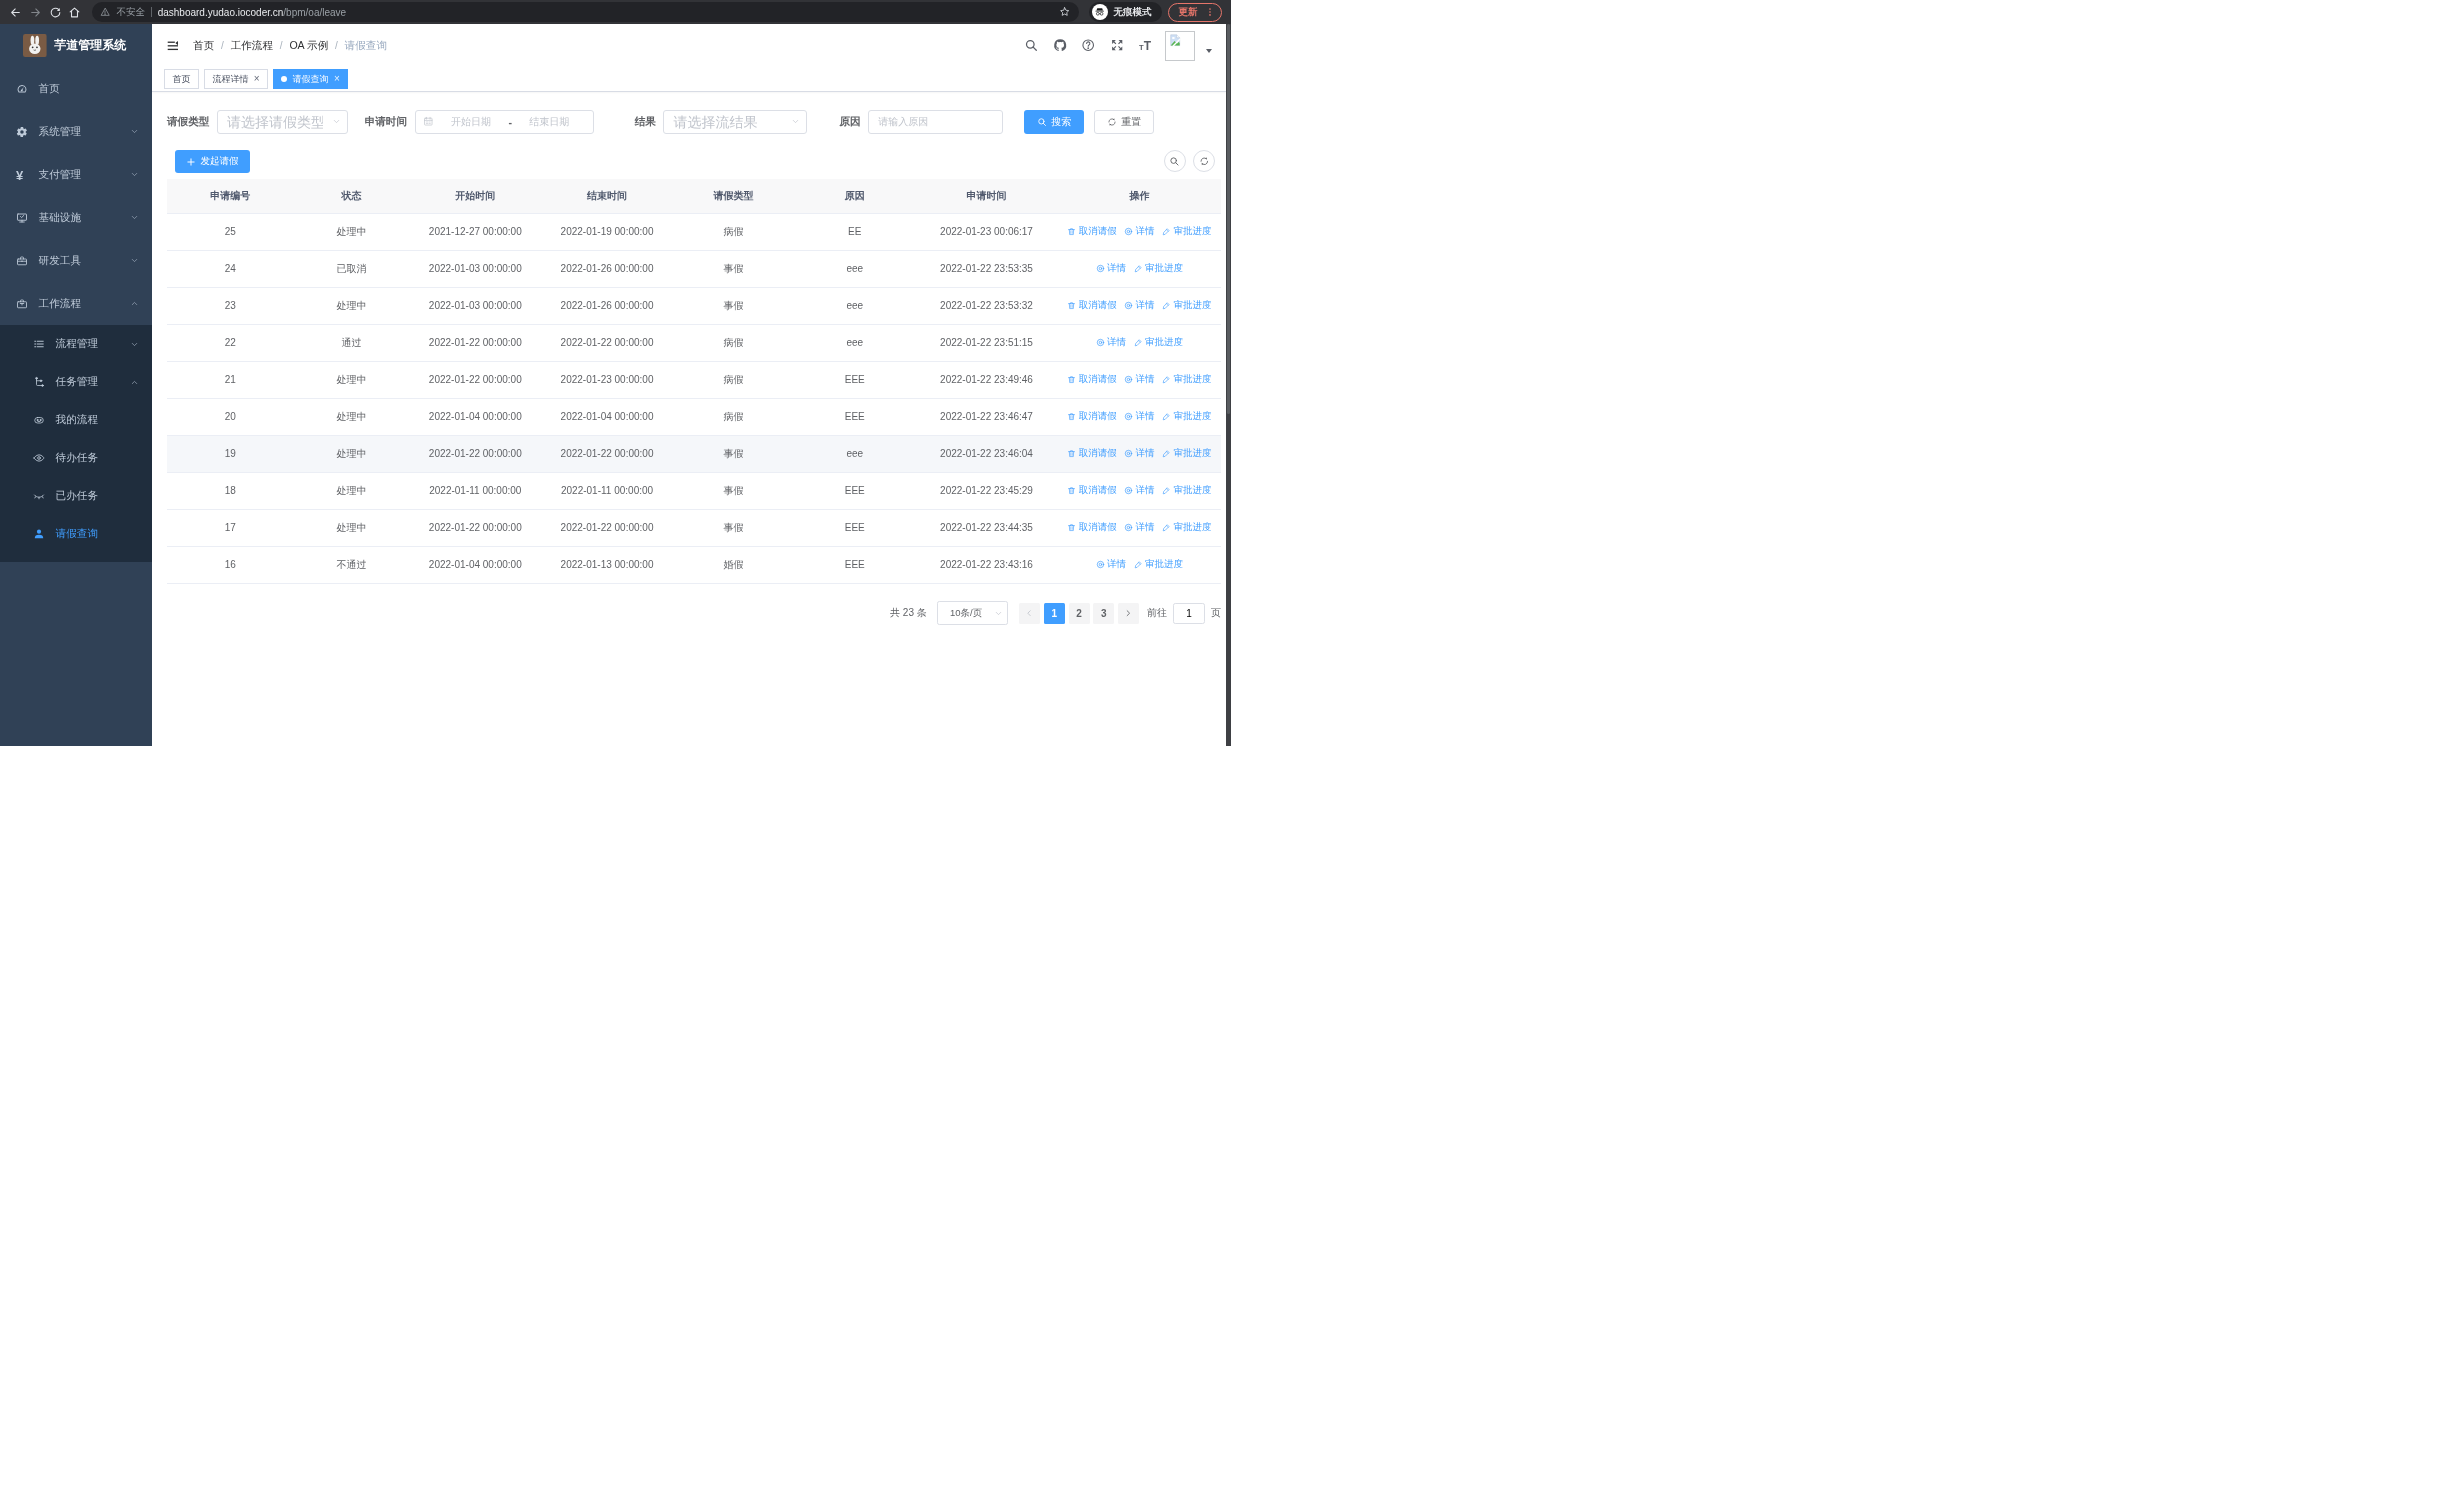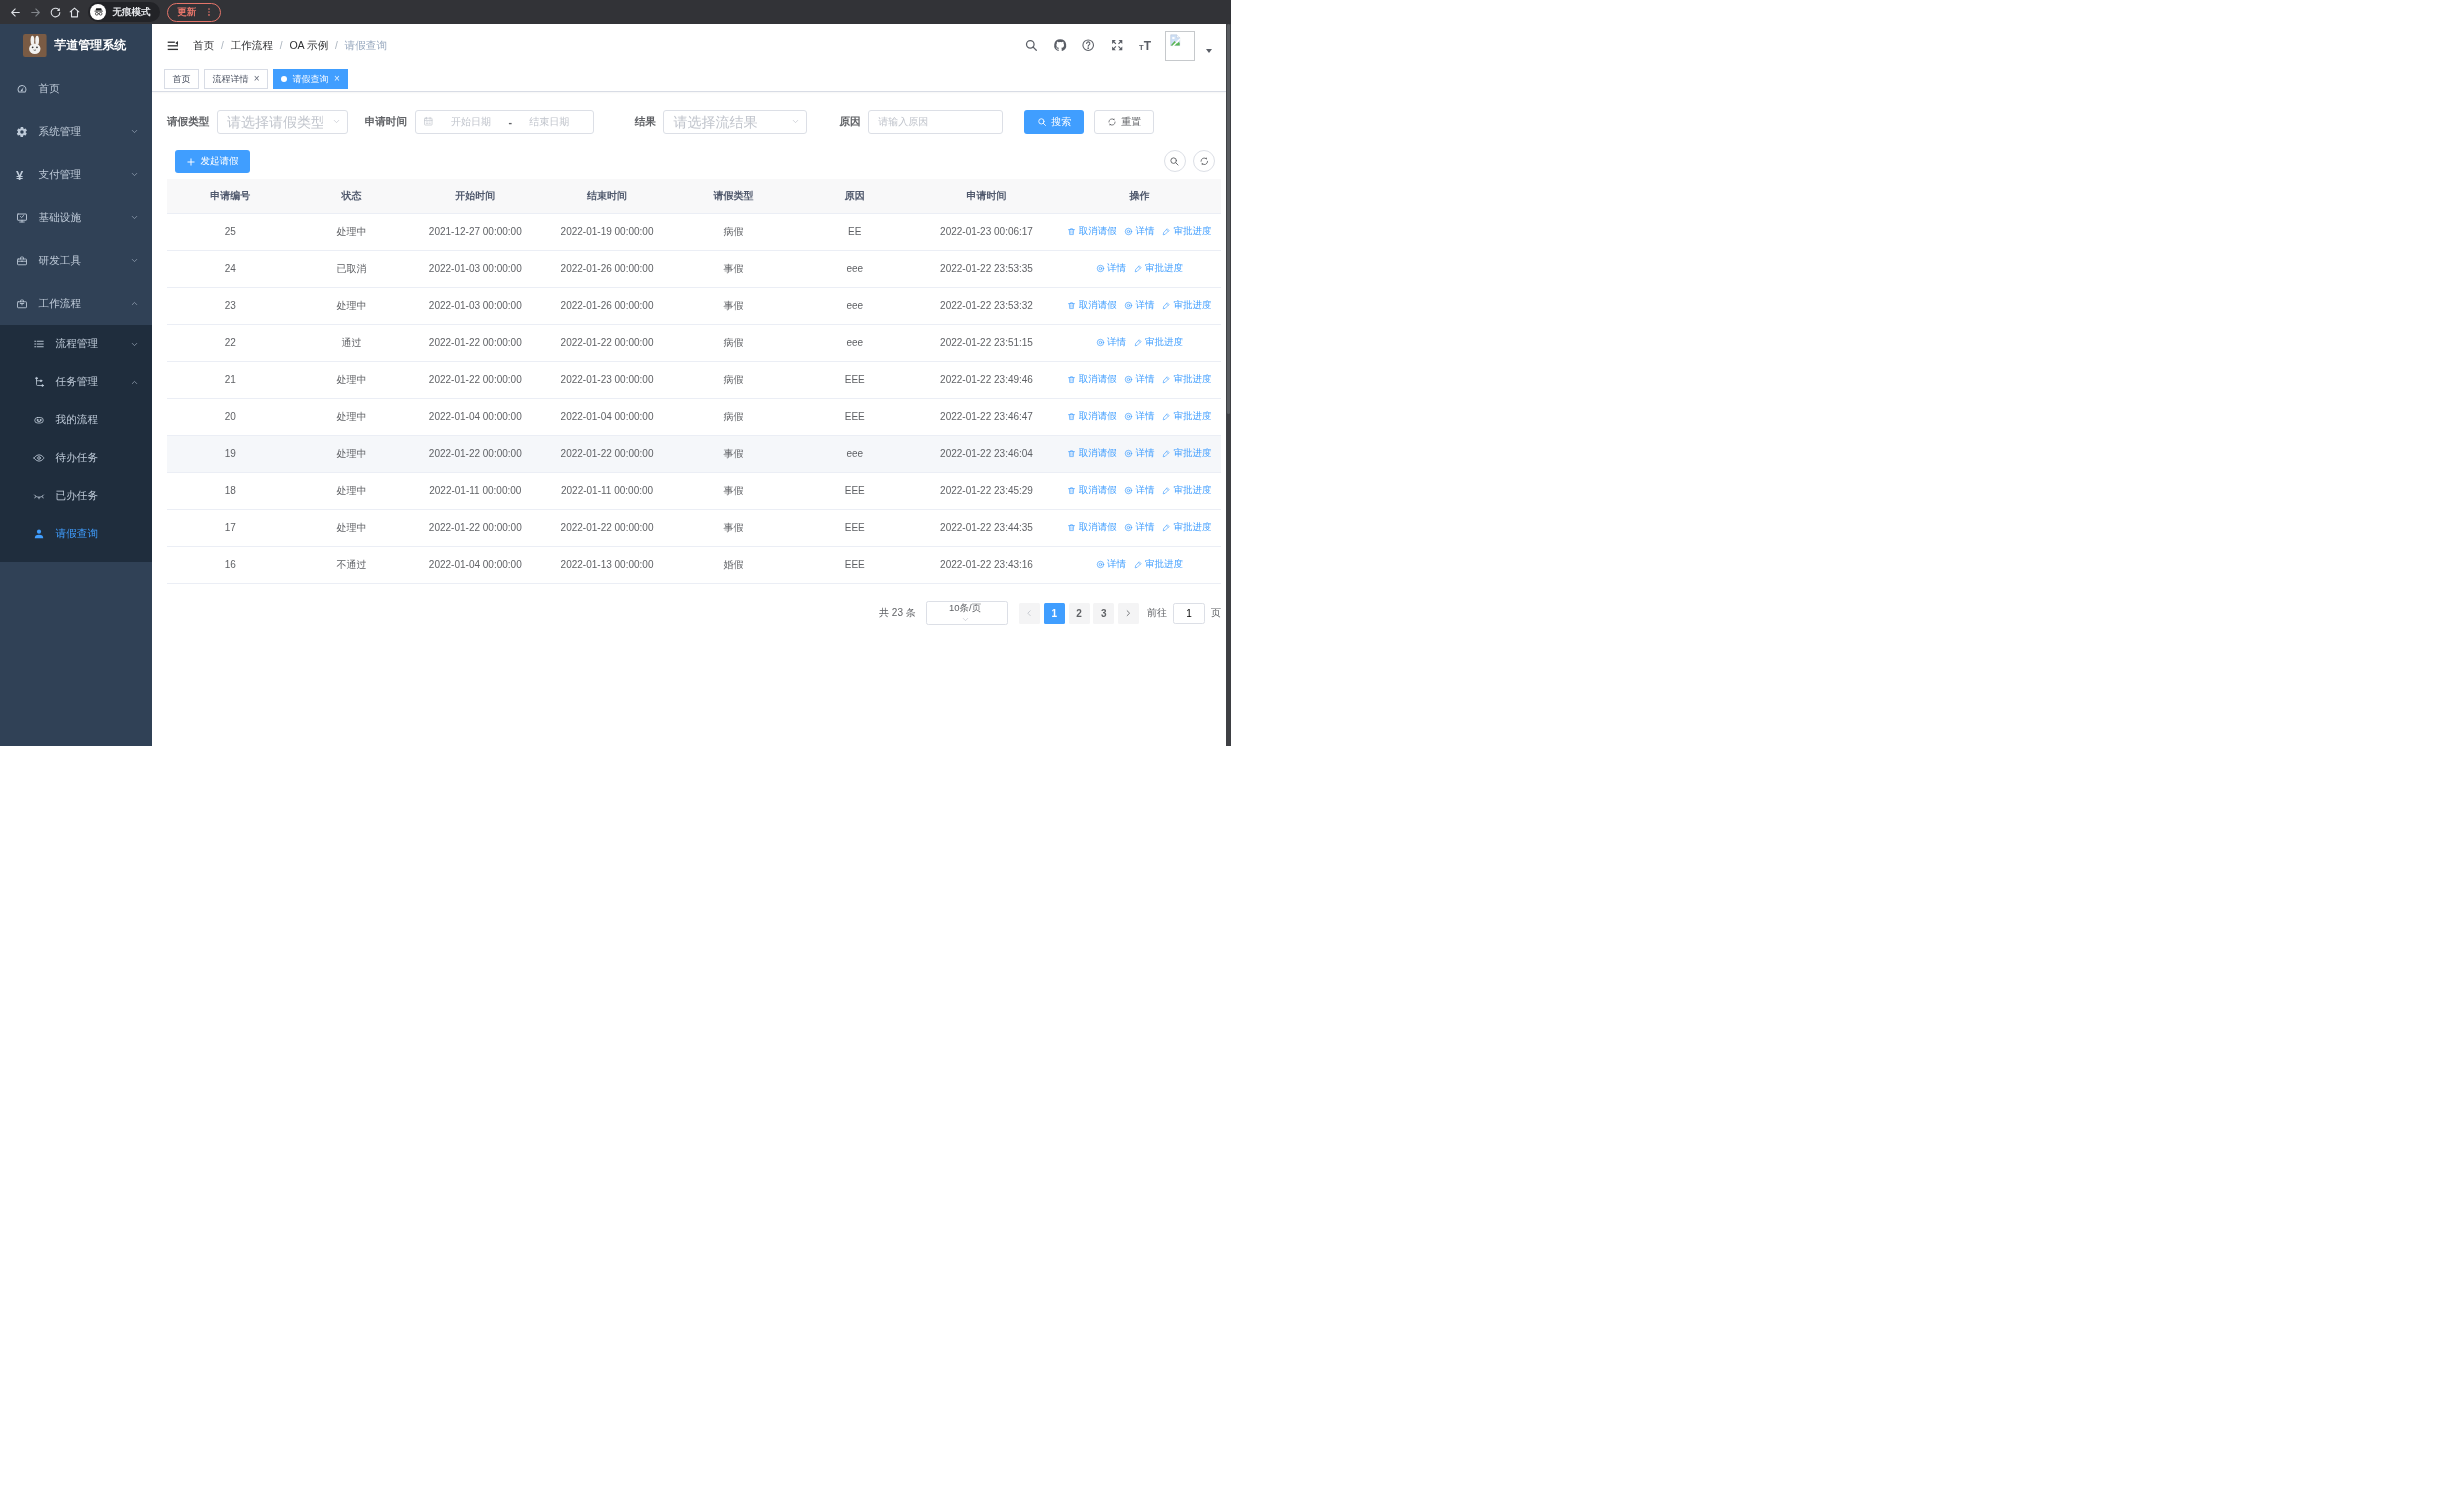--- a/index.html
+++ b/index.html
@@ -144,6 +144,23 @@
         <path d="M6.5 9.5V20h11V9.5"></path>
       </svg>
     </span>
+  <div class="omnibox">
+    <span class="warn" data-icon="warning-icon">
+        <svg viewBox="0 0 24 24" fill="none" stroke="currentColor" stroke-width="1.8" stroke-linecap="round" stroke-linejoin="round">
+          <path d="M12 3.5 2.8 20h18.4z"></path>
+          <path d="M12 9.5v4.5"></path>
+          <circle cx="12" cy="17" r=".4" fill="currentColor"></circle>
+        </svg>
+      </span>
+    <span class="sec">不安全</span>
+    <span class="vsep"></span>
+    <span class="url"><span class="host">dashboard.yudao.iocoder.cn</span><span class="path">/bpm/oa/leave</span></span>
+    <span class="star" data-icon="star-icon">
+        <svg viewBox="0 0 24 24" fill="none" stroke="currentColor" stroke-width="1.7" stroke-linecap="round" stroke-linejoin="round">
+          <path d="M12 3.6l2.6 5.3 5.9.9-4.2 4.1 1 5.8-5.3-2.8-5.3 2.8 1-5.8-4.2-4.1 5.9-.9z"></path>
+        </svg>
+      </span>
+  </div>
   <div class="incog">
     <span class="incog-circle" data-icon="incognito-icon">
         <svg viewBox="0 0 24 24" fill="currentColor">

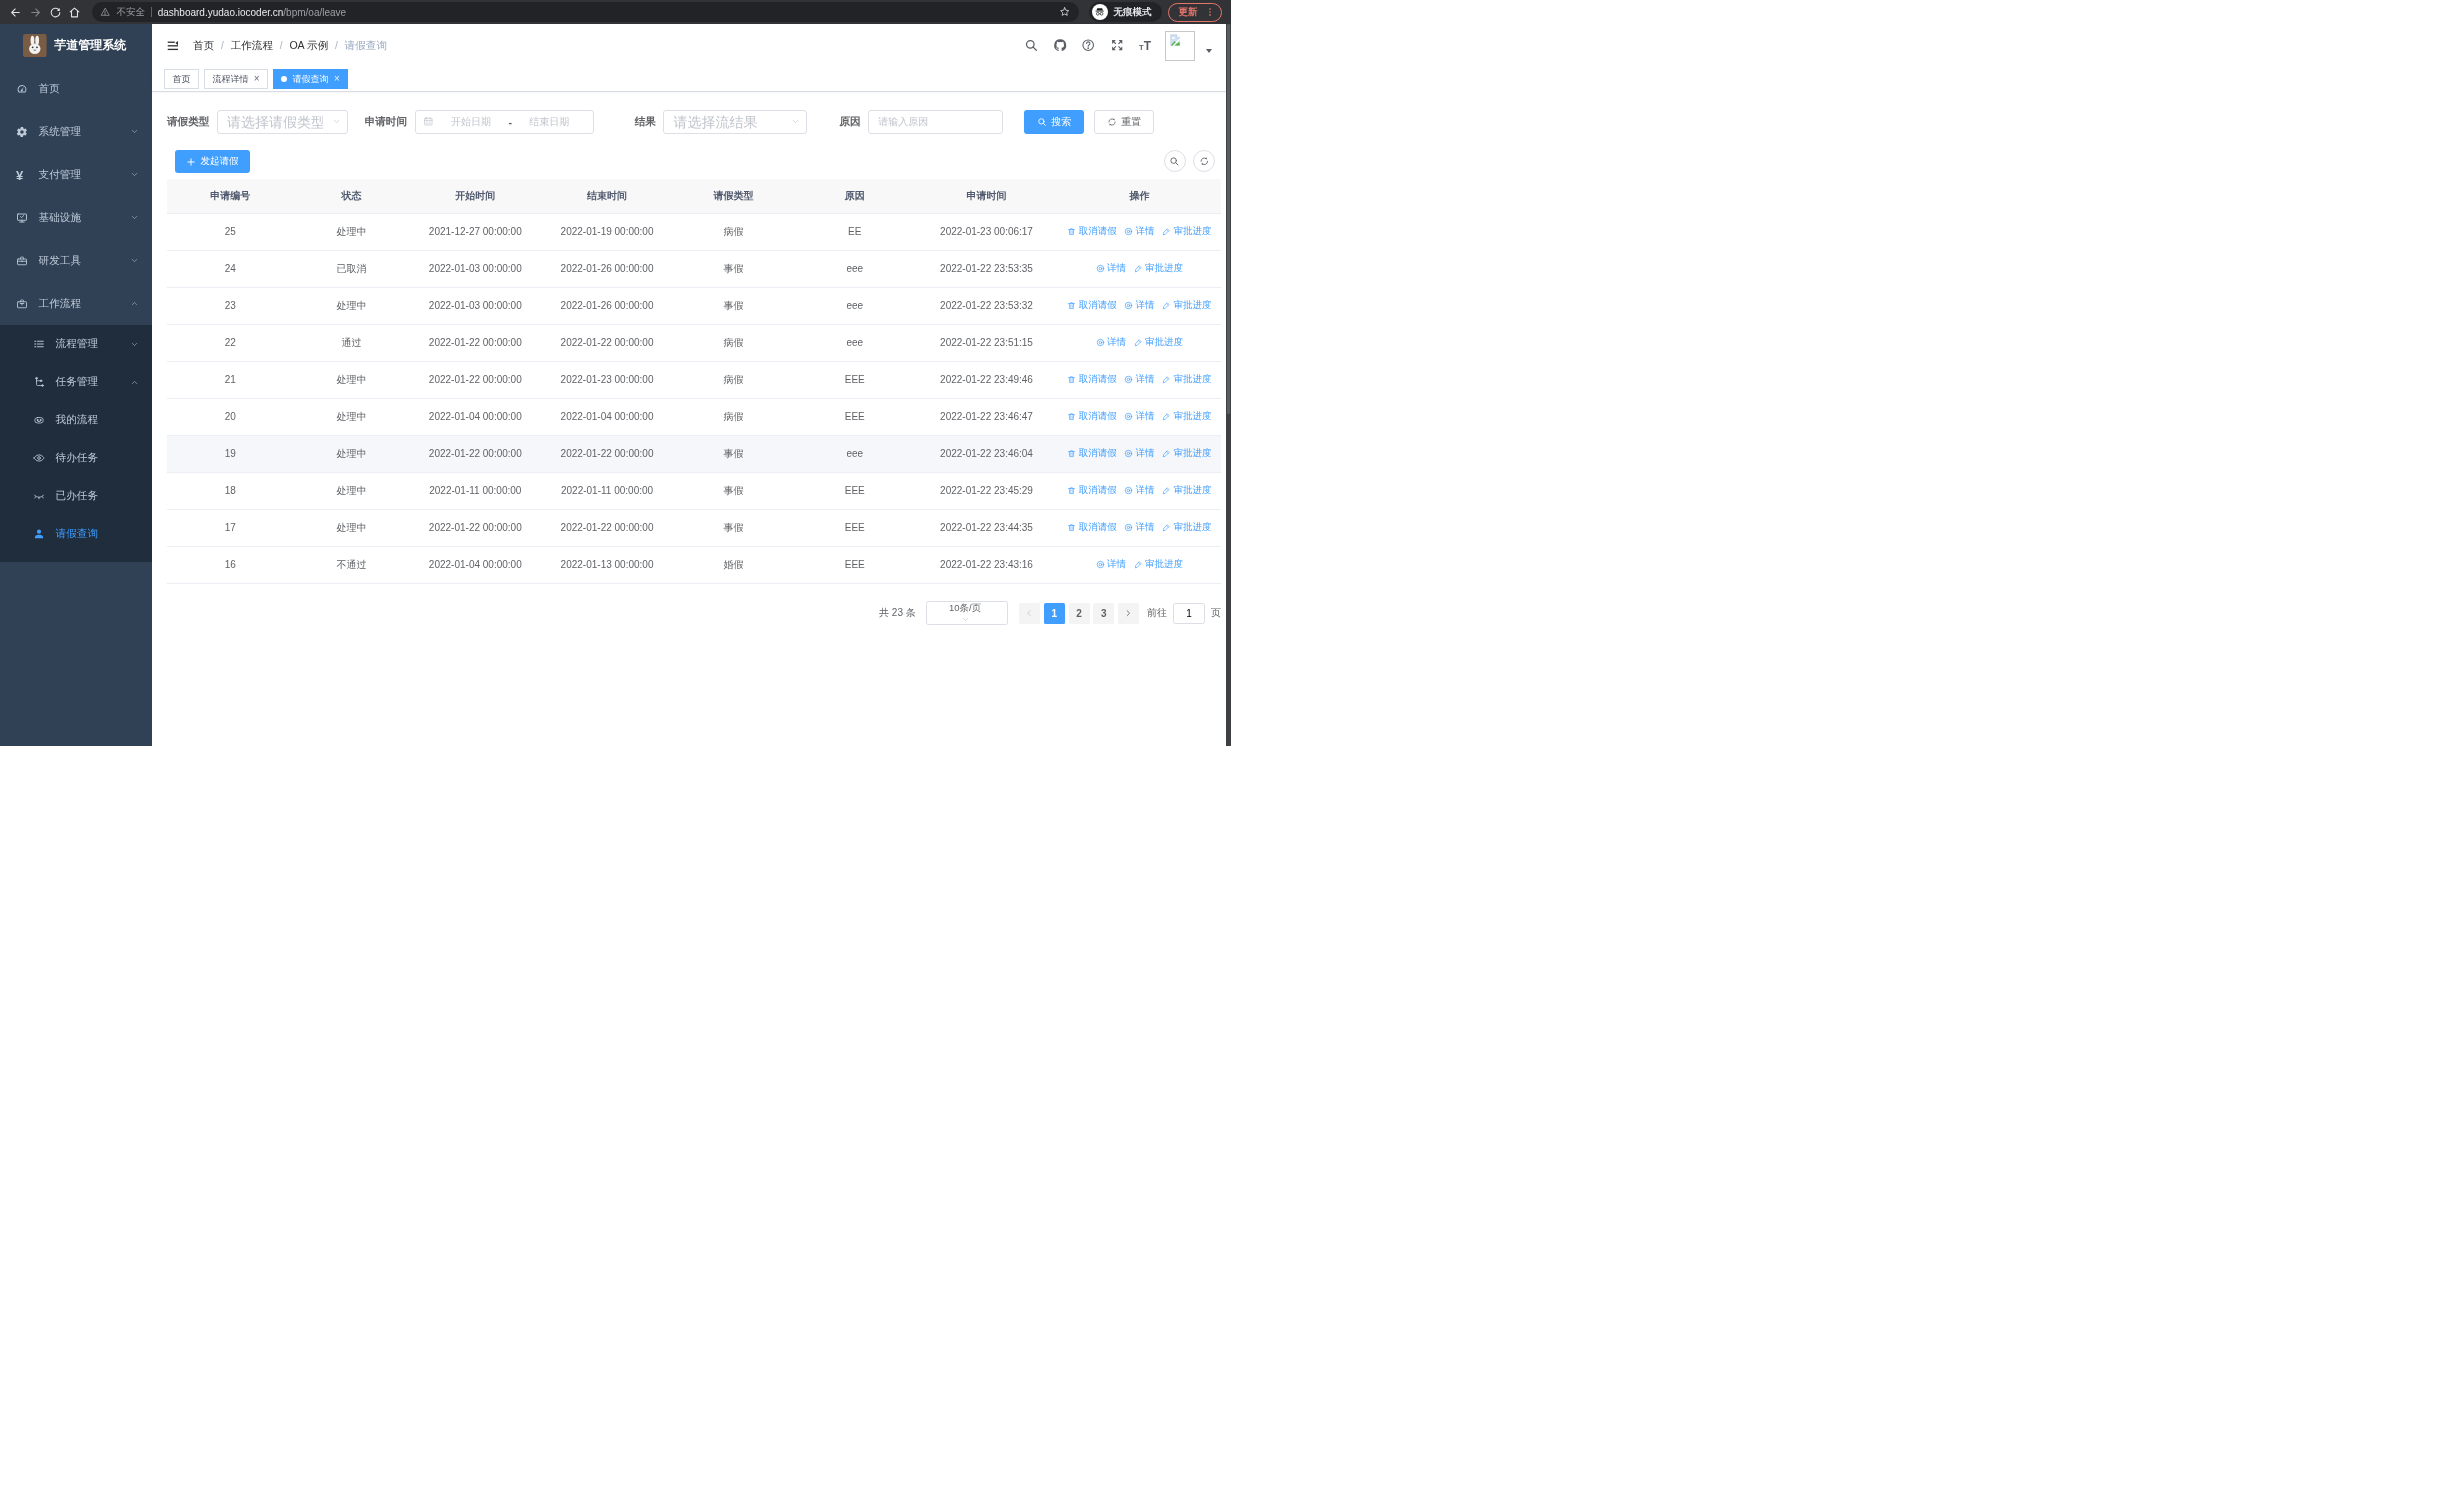--- a/index.html
+++ b/index.html
@@ -107,7 +107,7 @@
   
   .pager{ margin-top:17.5px; display:flex; align-items:center; justify-content:flex-end; font-size:10px; color:#606266; }
   .total{ margin-right:10.6px; }
-  .psize{ width:82px; padding:0 4.6px 0 0; border-radius:2.3px;flex-direction:column; }
+  .psize{ width:71px; padding:0 4.6px 0 0; border-radius:2.3px; }
   .psize .val{ flex:1; text-align:center; font-size:9.5px; color:#606266; }
   .pages{ display:flex; gap:3.8px; margin-left:10.6px; }
   .pbtn{ min-width:21px; height:21px; border-radius:1.5px; background:#f4f4f5; color:#606266; display:flex; align-items:center; justify-content:center; font-size:10px; font-weight:700; cursor:pointer; border:none; font-family:inherit; padding:0 3px; }

